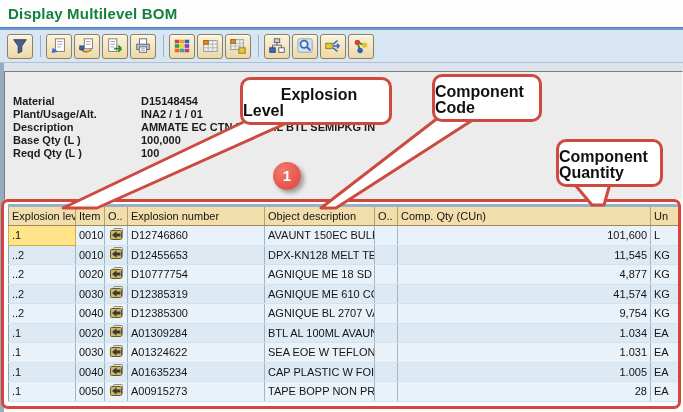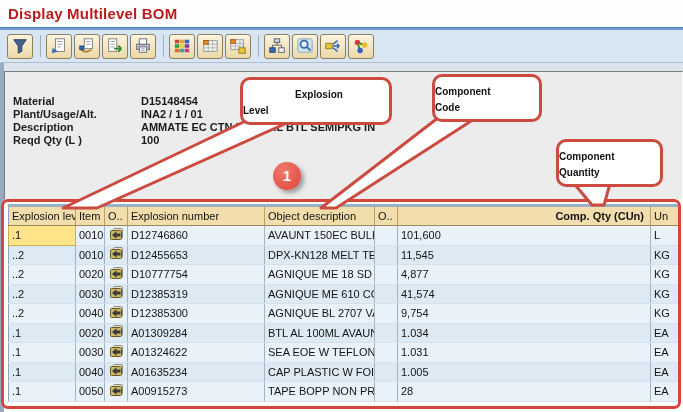--- a/index.html
+++ b/index.html
@@ -11,7 +11,7 @@
   }
   
   .titlebar { position:absolute; left:0; top:0; width:683px; height:27px; background:#fdfdfd; }
-  .page-title { position:absolute; left:8px; top:5px; font-size:15px; font-weight:bold; color:#b91c1c; letter-spacing:.2px; }
+  .page-title { position:absolute; left:8px; top:5px; font-size:15px; font-weight:bold; color:#15803d; letter-spacing:.2px; }
   .title-rule { position:absolute; left:0; top:27px; width:683px; height:3px; background:#6f9bd2; border-top:1px solid #4d7fc0; }
   
   .toolbar { position:absolute; left:0; top:30px; width:683px; height:33px; background:#d8e6f3;

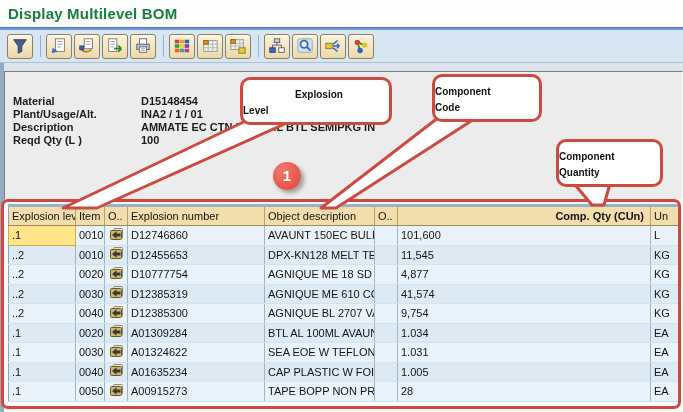--- a/index.html
+++ b/index.html
@@ -53,7 +53,7 @@
              border:3px solid #d5453c; border-radius:7px; pointer-events:none; }
   .annot-tails { position:absolute; left:0; top:0; width:683px; height:412px; pointer-events:none; }
   .callout { position:absolute; background:#fff; border:3px solid #cc4a40; border-radius:10px;
-             font-size:10px; font-weight:bold; color:#111; line-height:16px; padding-top:7px; }
+             font-size:16px; font-weight:bold; color:#111; line-height:16px; padding-top:7px; }
   .callout .line { }
   .callout .center { text-align:center; padding-left:6px; }
   .co-1 { left:240px; top:77px;  width:152px; height:48px; }

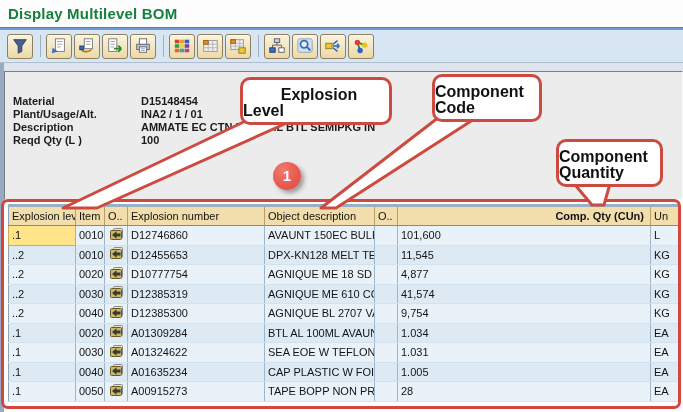--- a/index.html
+++ b/index.html
@@ -188,6 +188,10 @@
       <div class="info-row">
         <span class="info-label">Description</span>
         <span class="info-value">AMMATE EC CTN 5X100ML BTL SEMIPKG IN</span>
+      </div>
+      <div class="info-row">
+        <span class="info-label">Base Qty (L )</span>
+        <span class="info-value">100,000</span>
       </div>
       <div class="info-row">
         <span class="info-label">Reqd Qty (L )</span>

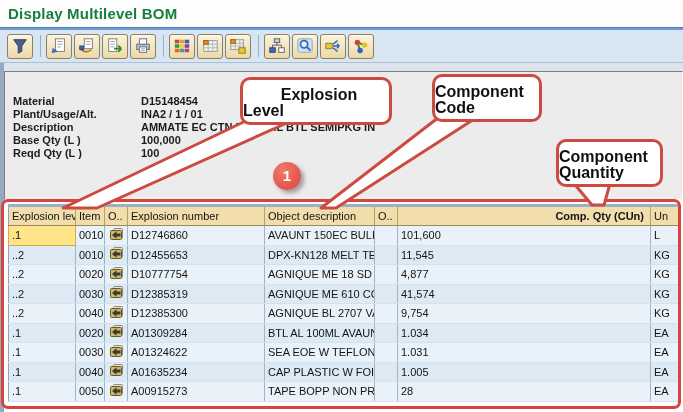--- a/index.html
+++ b/index.html
@@ -38,7 +38,7 @@
               border-top:3px solid #9ab0c4; border-left:1px solid #8fa4b8; border-right:1px solid #8fa4b8; }
   table.bom th { height:20px; background:#f2deac; font-weight:normal; text-align:left; padding:0 3px;
                  border-right:1px solid #bb9f68; border-bottom:1px solid #9a8a5a; white-space:nowrap; overflow:hidden; cursor:pointer; }
-  table.bom th.num { text-align:right; padding-right:6px;font-weight:bold; }
+  table.bom th.num { padding-right:6px; }
   table.bom td { height:19.5px; padding:0 3px; border-right:1px solid #9fb6ca; border-bottom:1px solid #d4e2ee;
                  white-space:nowrap; overflow:hidden; }
   table.bom tbody tr:nth-child(odd)  td { background:#e9f2f9; }

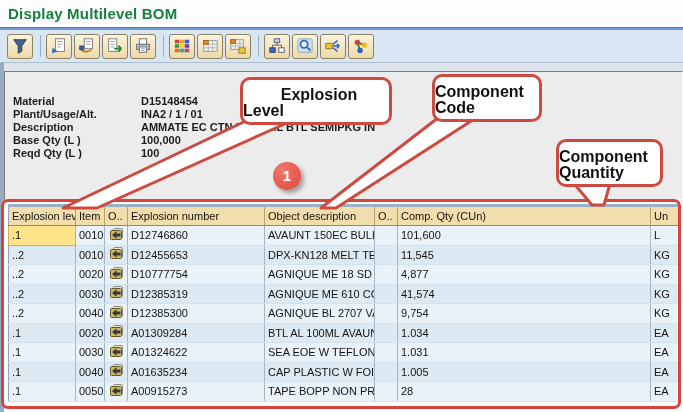--- a/index.html
+++ b/index.html
@@ -46,7 +46,7 @@
   table.bom tbody tr.lead td.c-exp { background:#ffe48a; border:1px solid #cfae4e; }
   td.c-item { text-align:right; padding-right:5px; }
   td.c-obj  { text-align:center; padding:0; }
-  td.c-qty  { padding-right:6px; }
+  td.c-qty  { text-align:right; padding-right:6px; }
   td.c-exp  { padding-left:5px; }
   
   .red-box { position:absolute; left:1px; top:199px; width:680px; height:210px;

